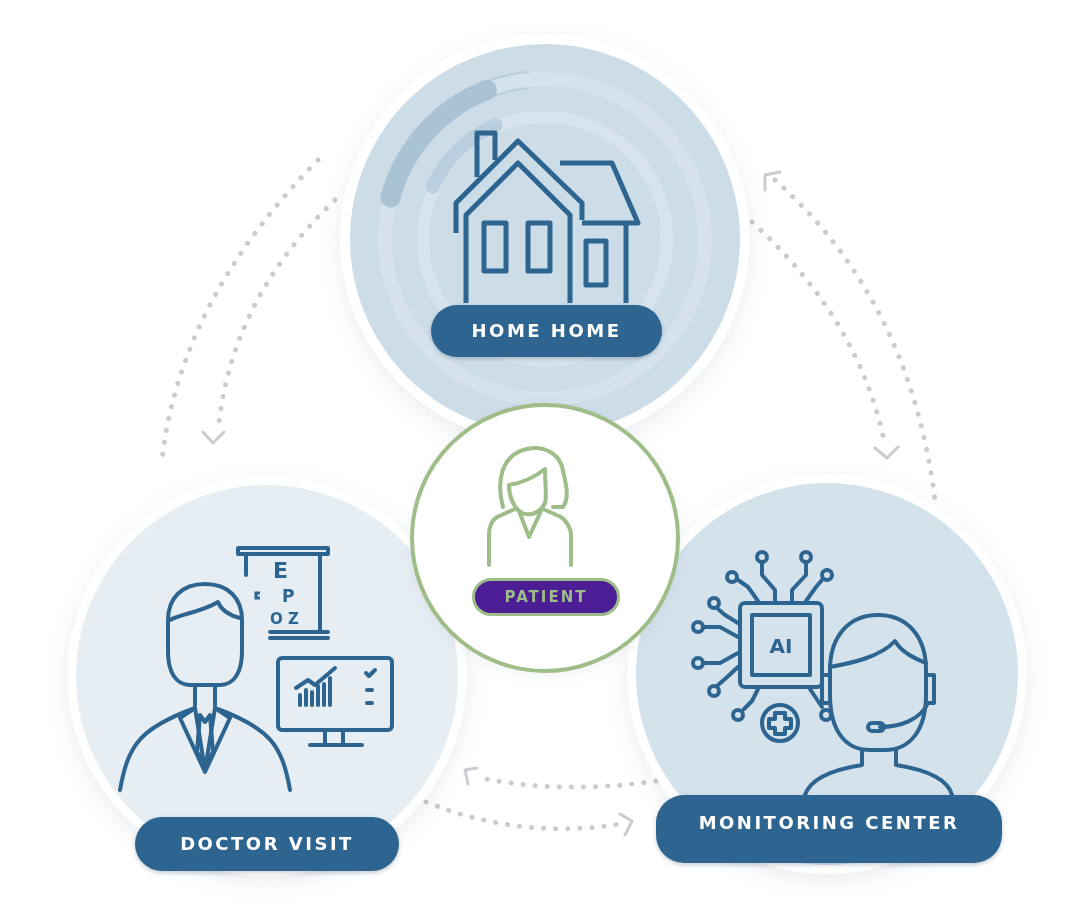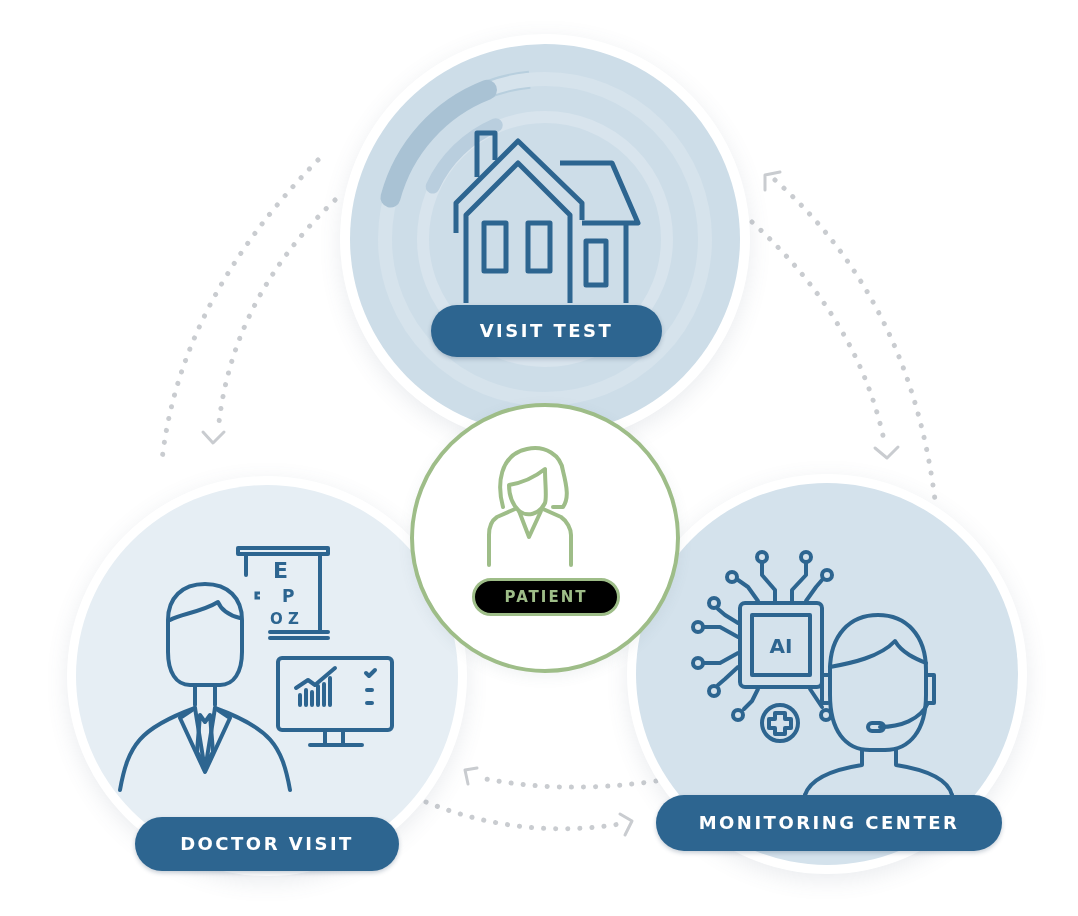--- a/index.html
+++ b/index.html
@@ -77,7 +77,7 @@
     </g>
   </svg>
   <div class="pill" style="left:431px;top:305px;width:231px;height:52px;line-height:52px;font-size:18px;">
-    <span>VISIT TEST</span>
+    <span>HOME HOME</span>
   </div>
 
   <div class="node outer" style="left:67px;top:476px;width:400px;height:400px;"></div>

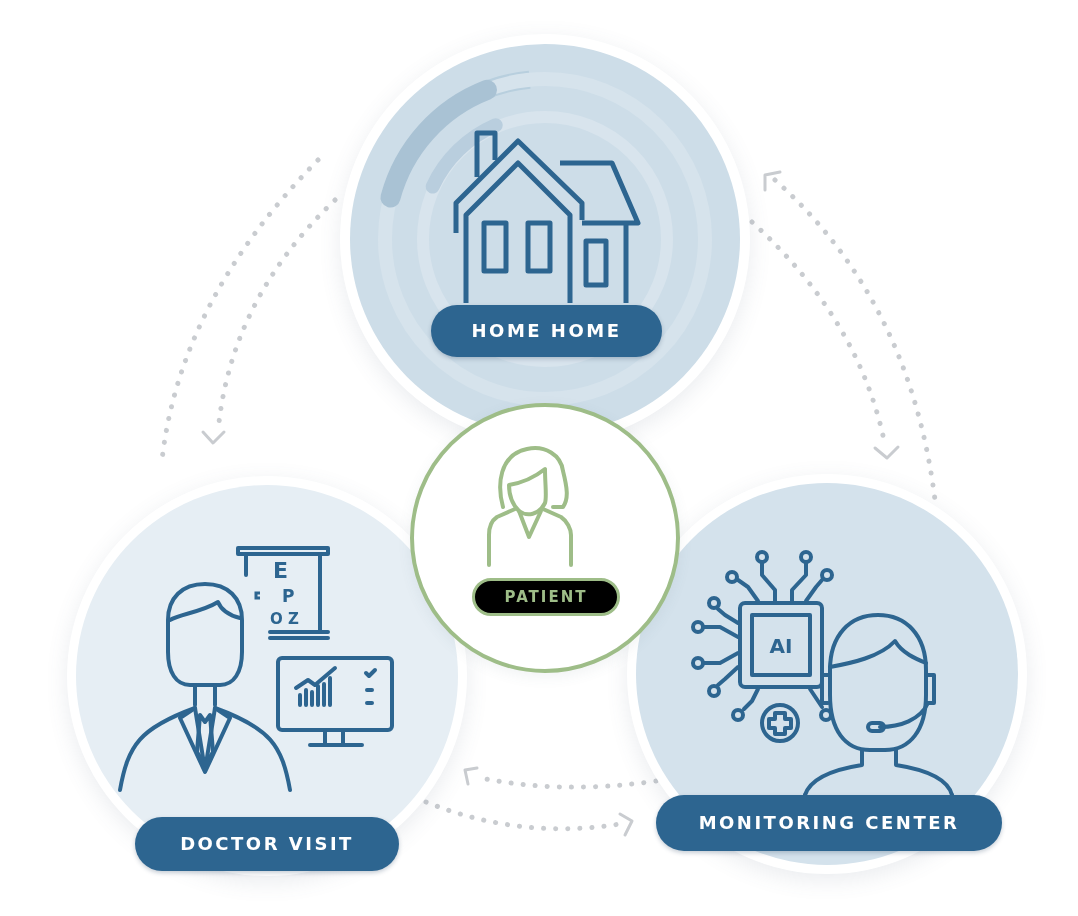--- a/index.html
+++ b/index.html
@@ -15,7 +15,7 @@
   }
   .pill span { display: block; }
   .patient-pill {
-    position: absolute; border: 3px solid #9ebd88; border-radius: 20px; background: #000000;
+    position: absolute; border: 3px solid #9ebd88; border-radius: 20px; background: #4c1d95;
     color: #9ebd88; font-weight: bold; letter-spacing: 2px; text-align: center;
     box-sizing: border-box;
   }

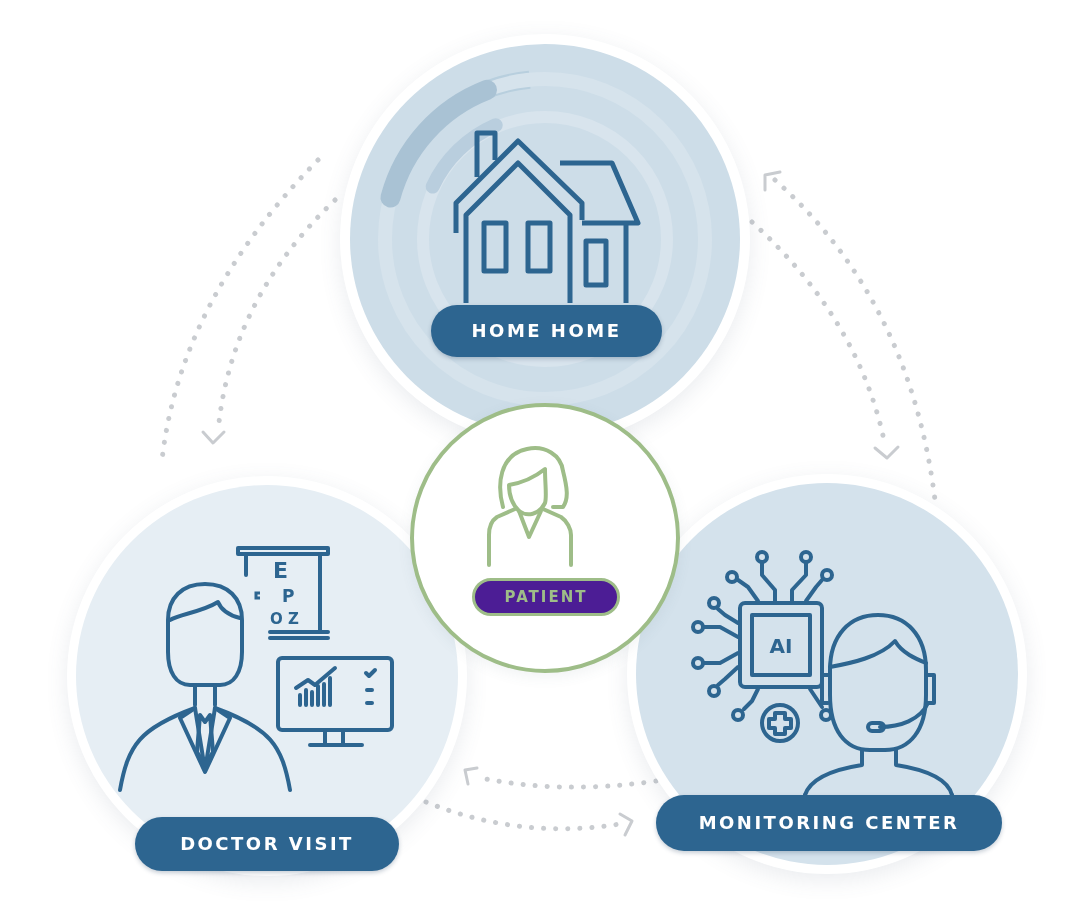--- a/index.html
+++ b/index.html
@@ -162,7 +162,7 @@
     </g>
     <text x="101" y="108" text-anchor="middle" font-size="20" font-weight="bold" font-family="DejaVu Sans, sans-serif" fill="#2d6590">AI</text>
   </svg>
-  <div class="pill" style="left:656px;top:795px;width:346px;height:56px;line-height:56px;font-size:18px;">
+  <div class="pill" style="left:656px;top:795px;width:346px;height:68px;line-height:56px;font-size:18px;">
     <span>MONITORING CENTER</span>
   </div>
 

